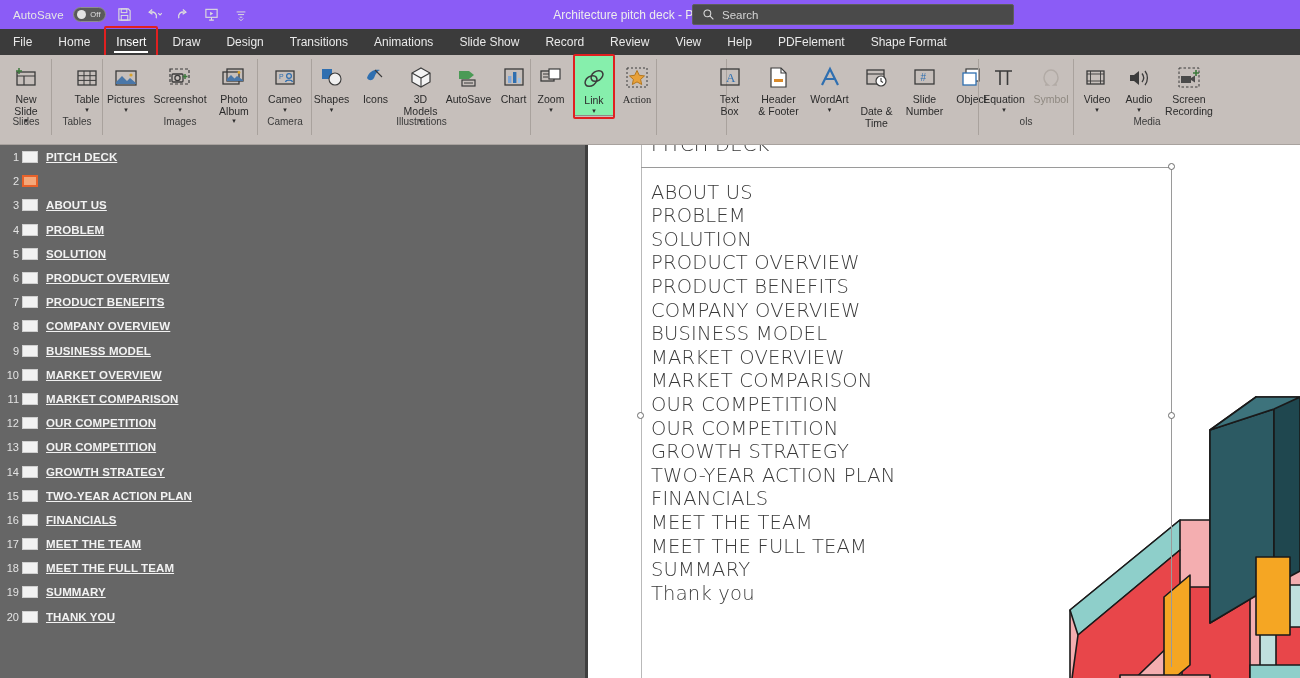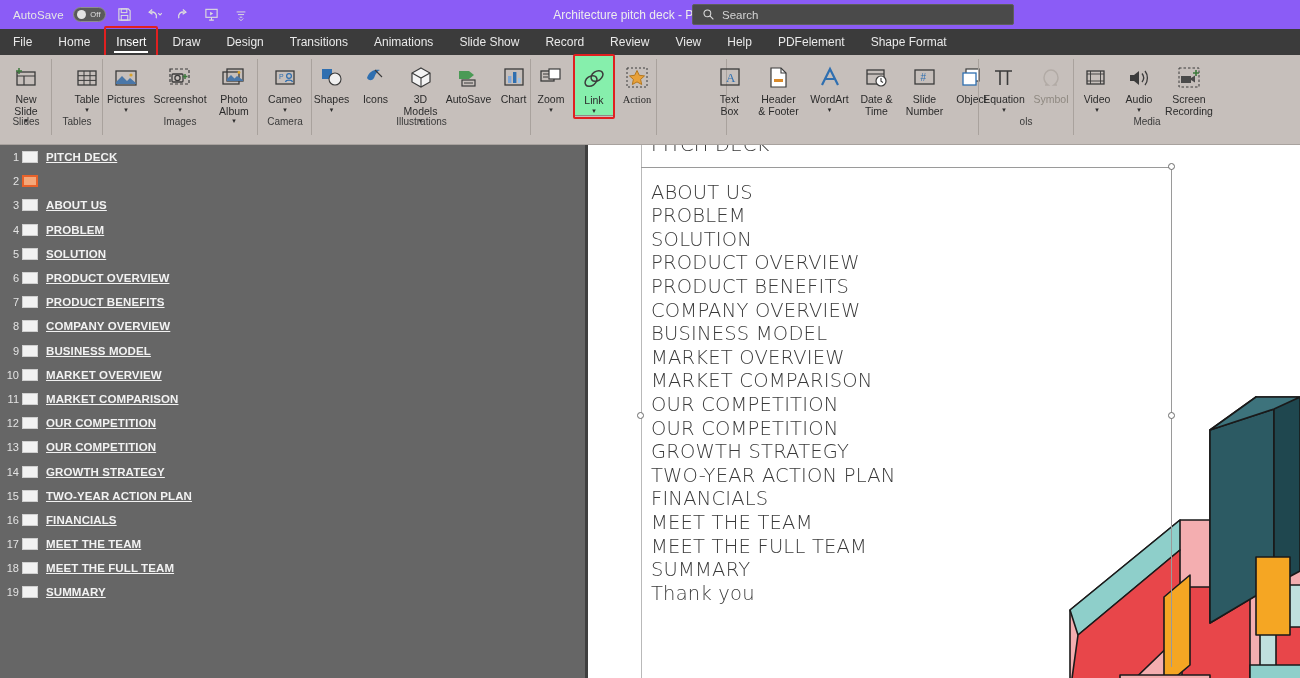--- a/index.html
+++ b/index.html
@@ -525,7 +525,7 @@
             </div>
             <div class="caret">▾</div>
           </div>
-          <div class="rbtn" style="width: 46px;">
+          <div class="rbtn" style="width: 46px; gap: 12px;">
             <div class="ico">
               <svg width="26" height="26" viewBox="0 0 26 26">
                 <rect x="3" y="5" width="17" height="14" fill="none" stroke="#3b3b3b" stroke-width="1.3"></rect>

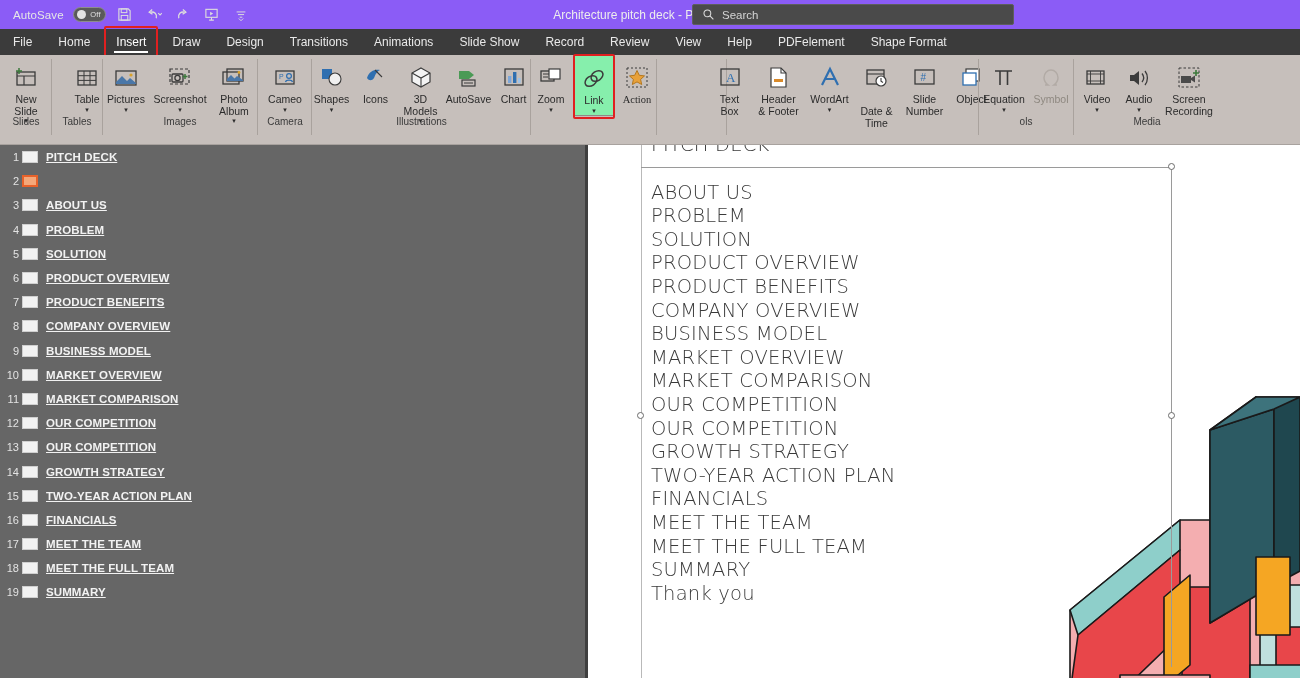--- a/index.html
+++ b/index.html
@@ -736,6 +736,11 @@
           <span class="chip"></span>
           <span class="ttl">SUMMARY</span>
         </div>
+        <div class="thumbrow">
+          <span class="num">20</span>
+          <span class="chip"></span>
+          <span class="ttl">THANK YOU</span>
+        </div>
       </div>
     <div class="pane-divider"></div>
 

